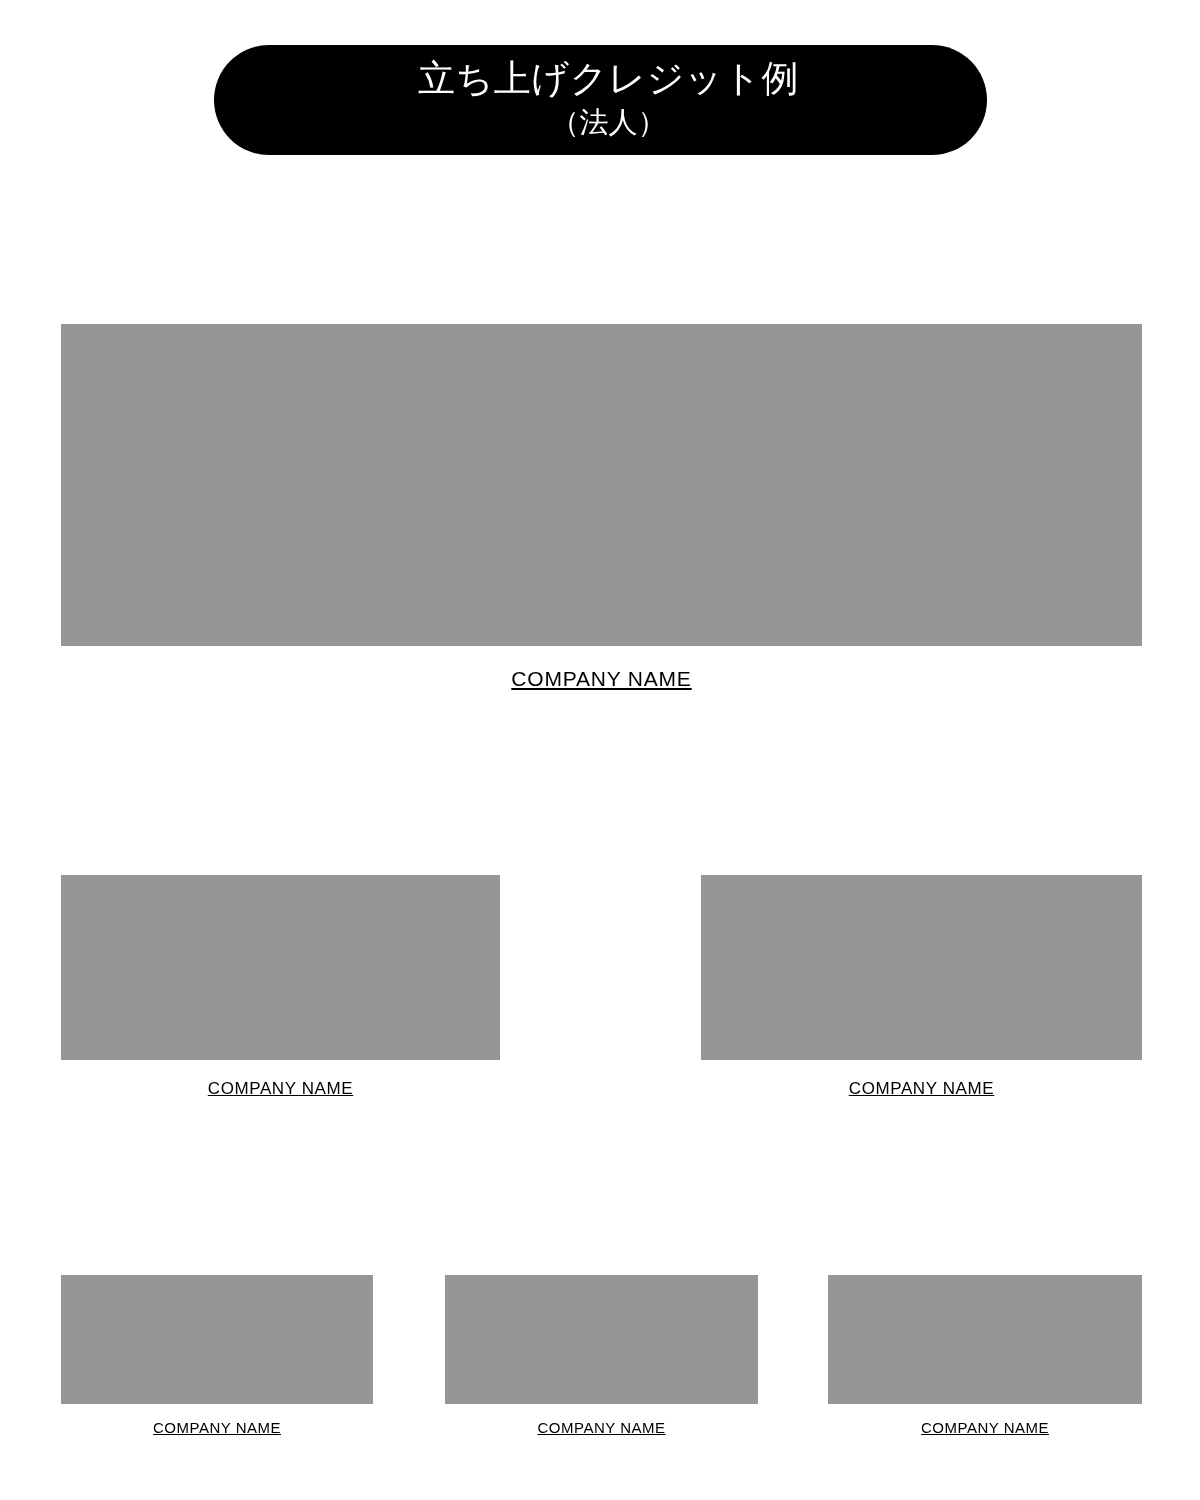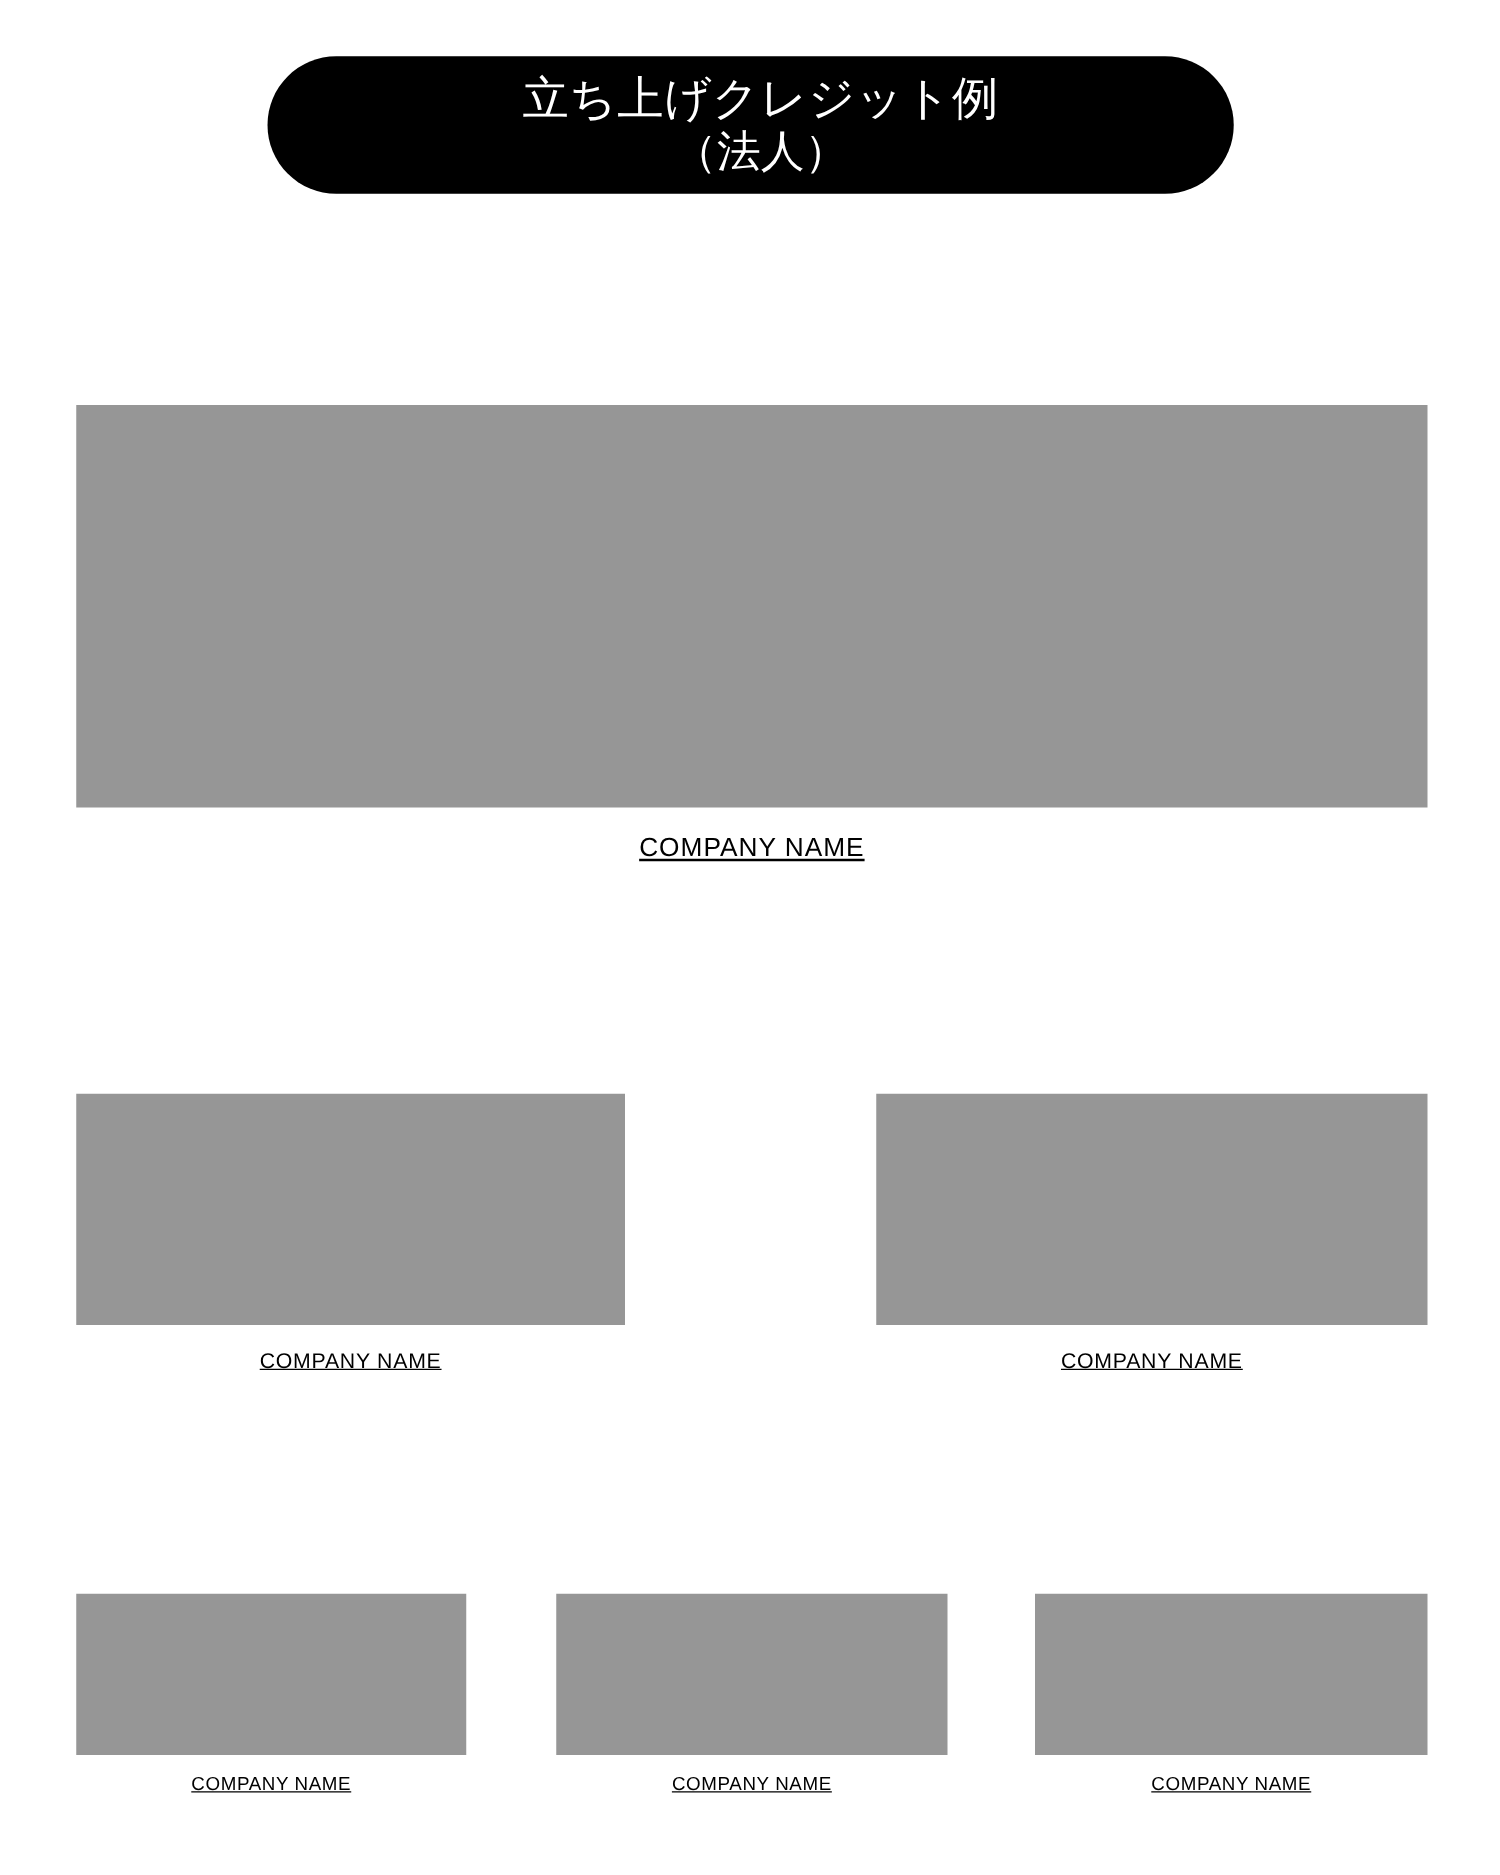--- a/index.html
+++ b/index.html
@@ -53,7 +53,7 @@
     margin-left: 16px;
   }
   .title-line.sub {
-    font-size: 35px;
+    font-size: 29px;
     line-height: 42px;
     letter-spacing: 0px;
   }

